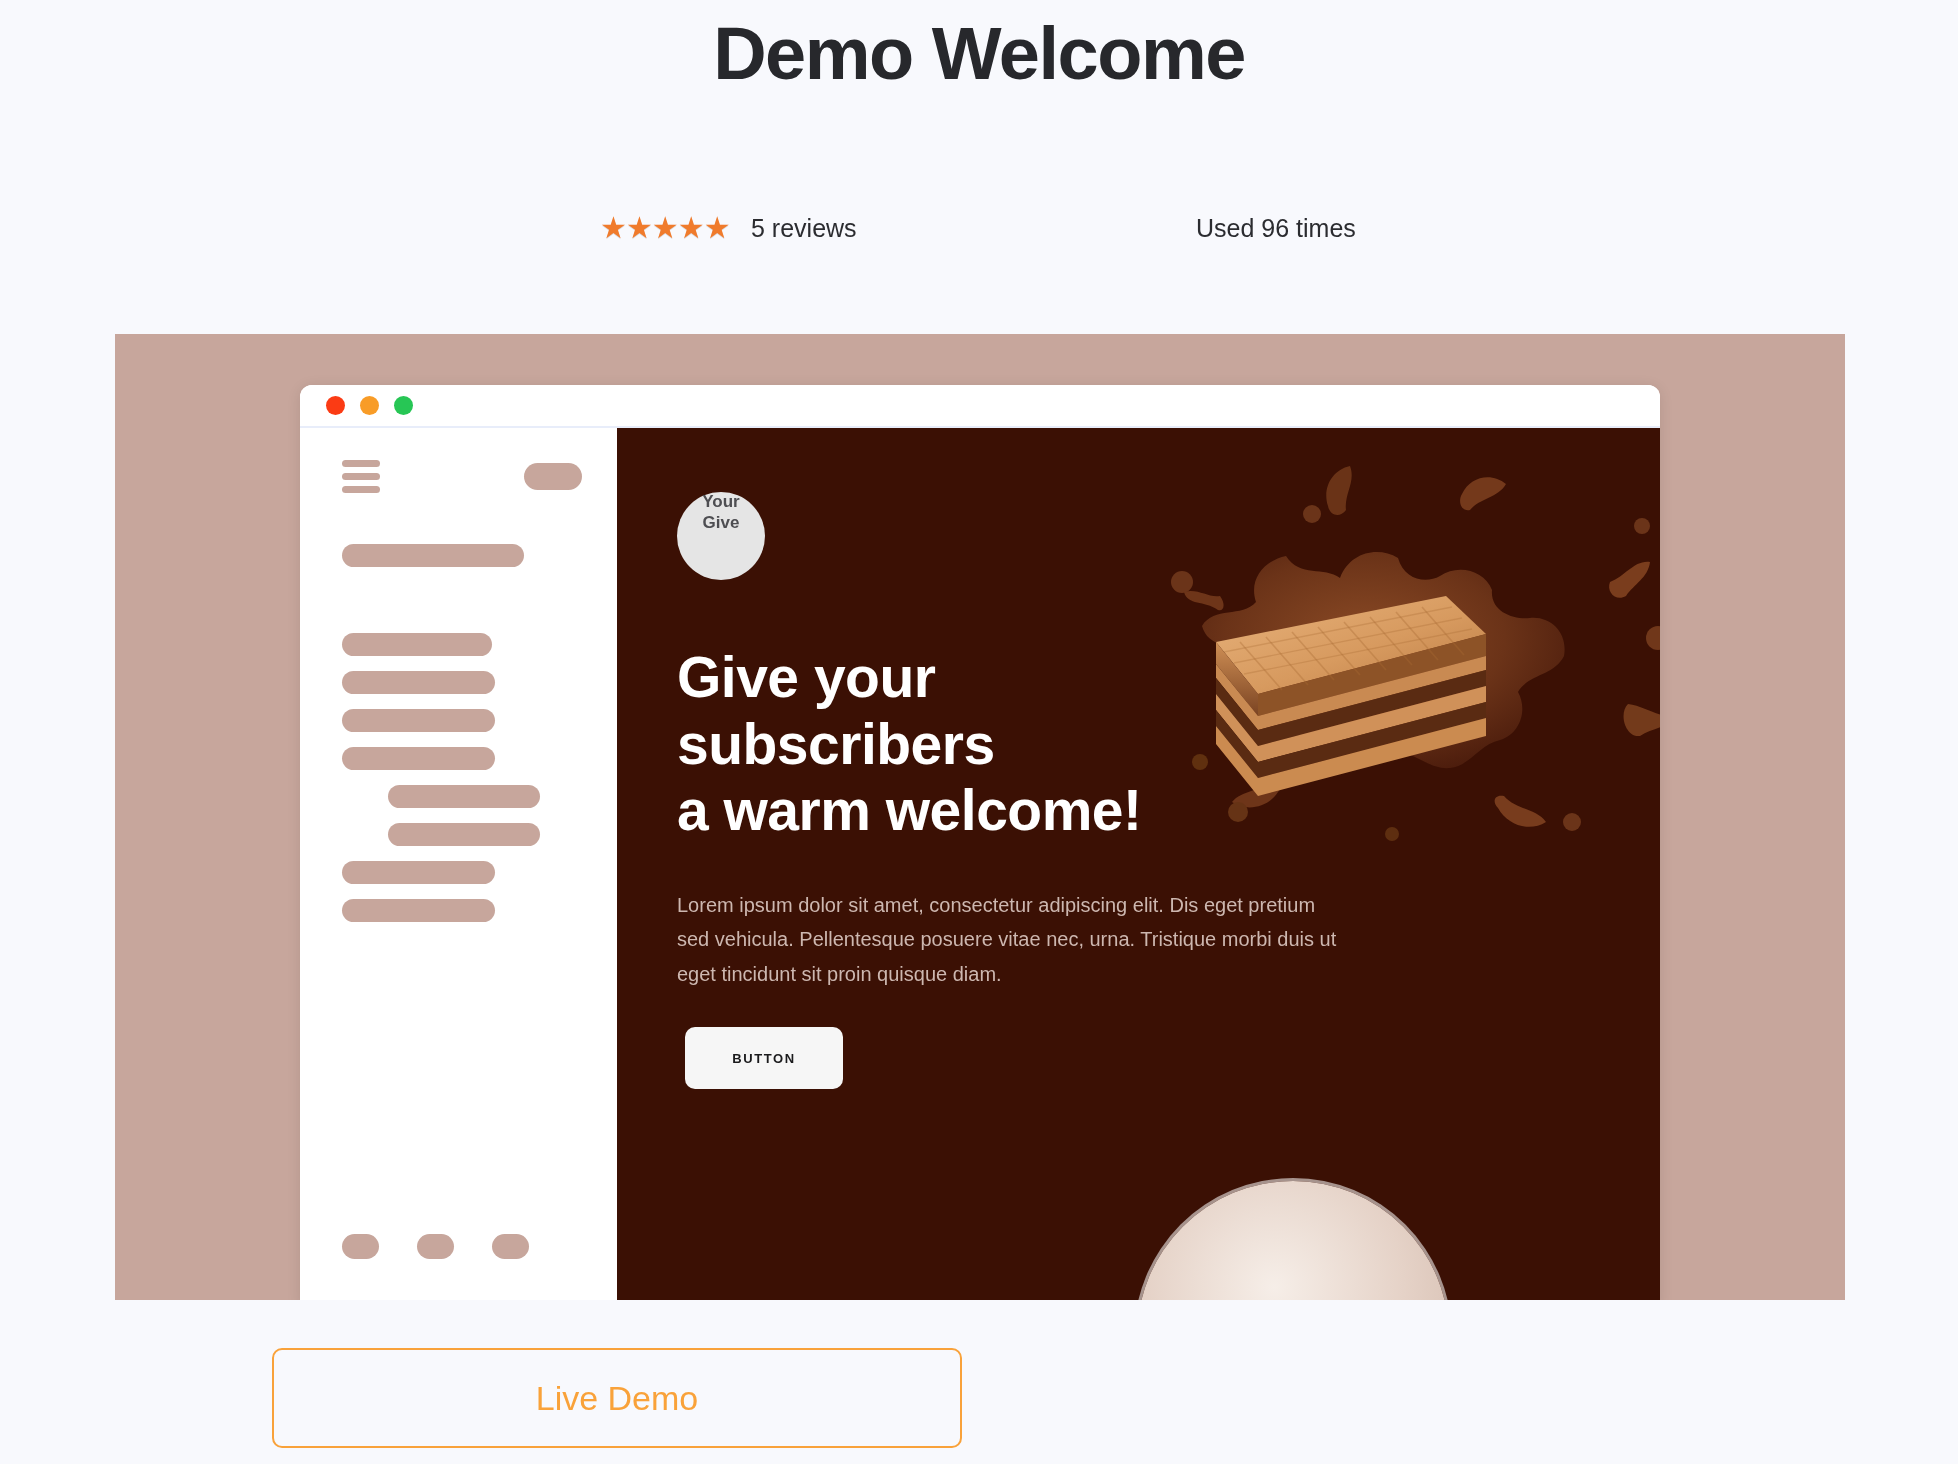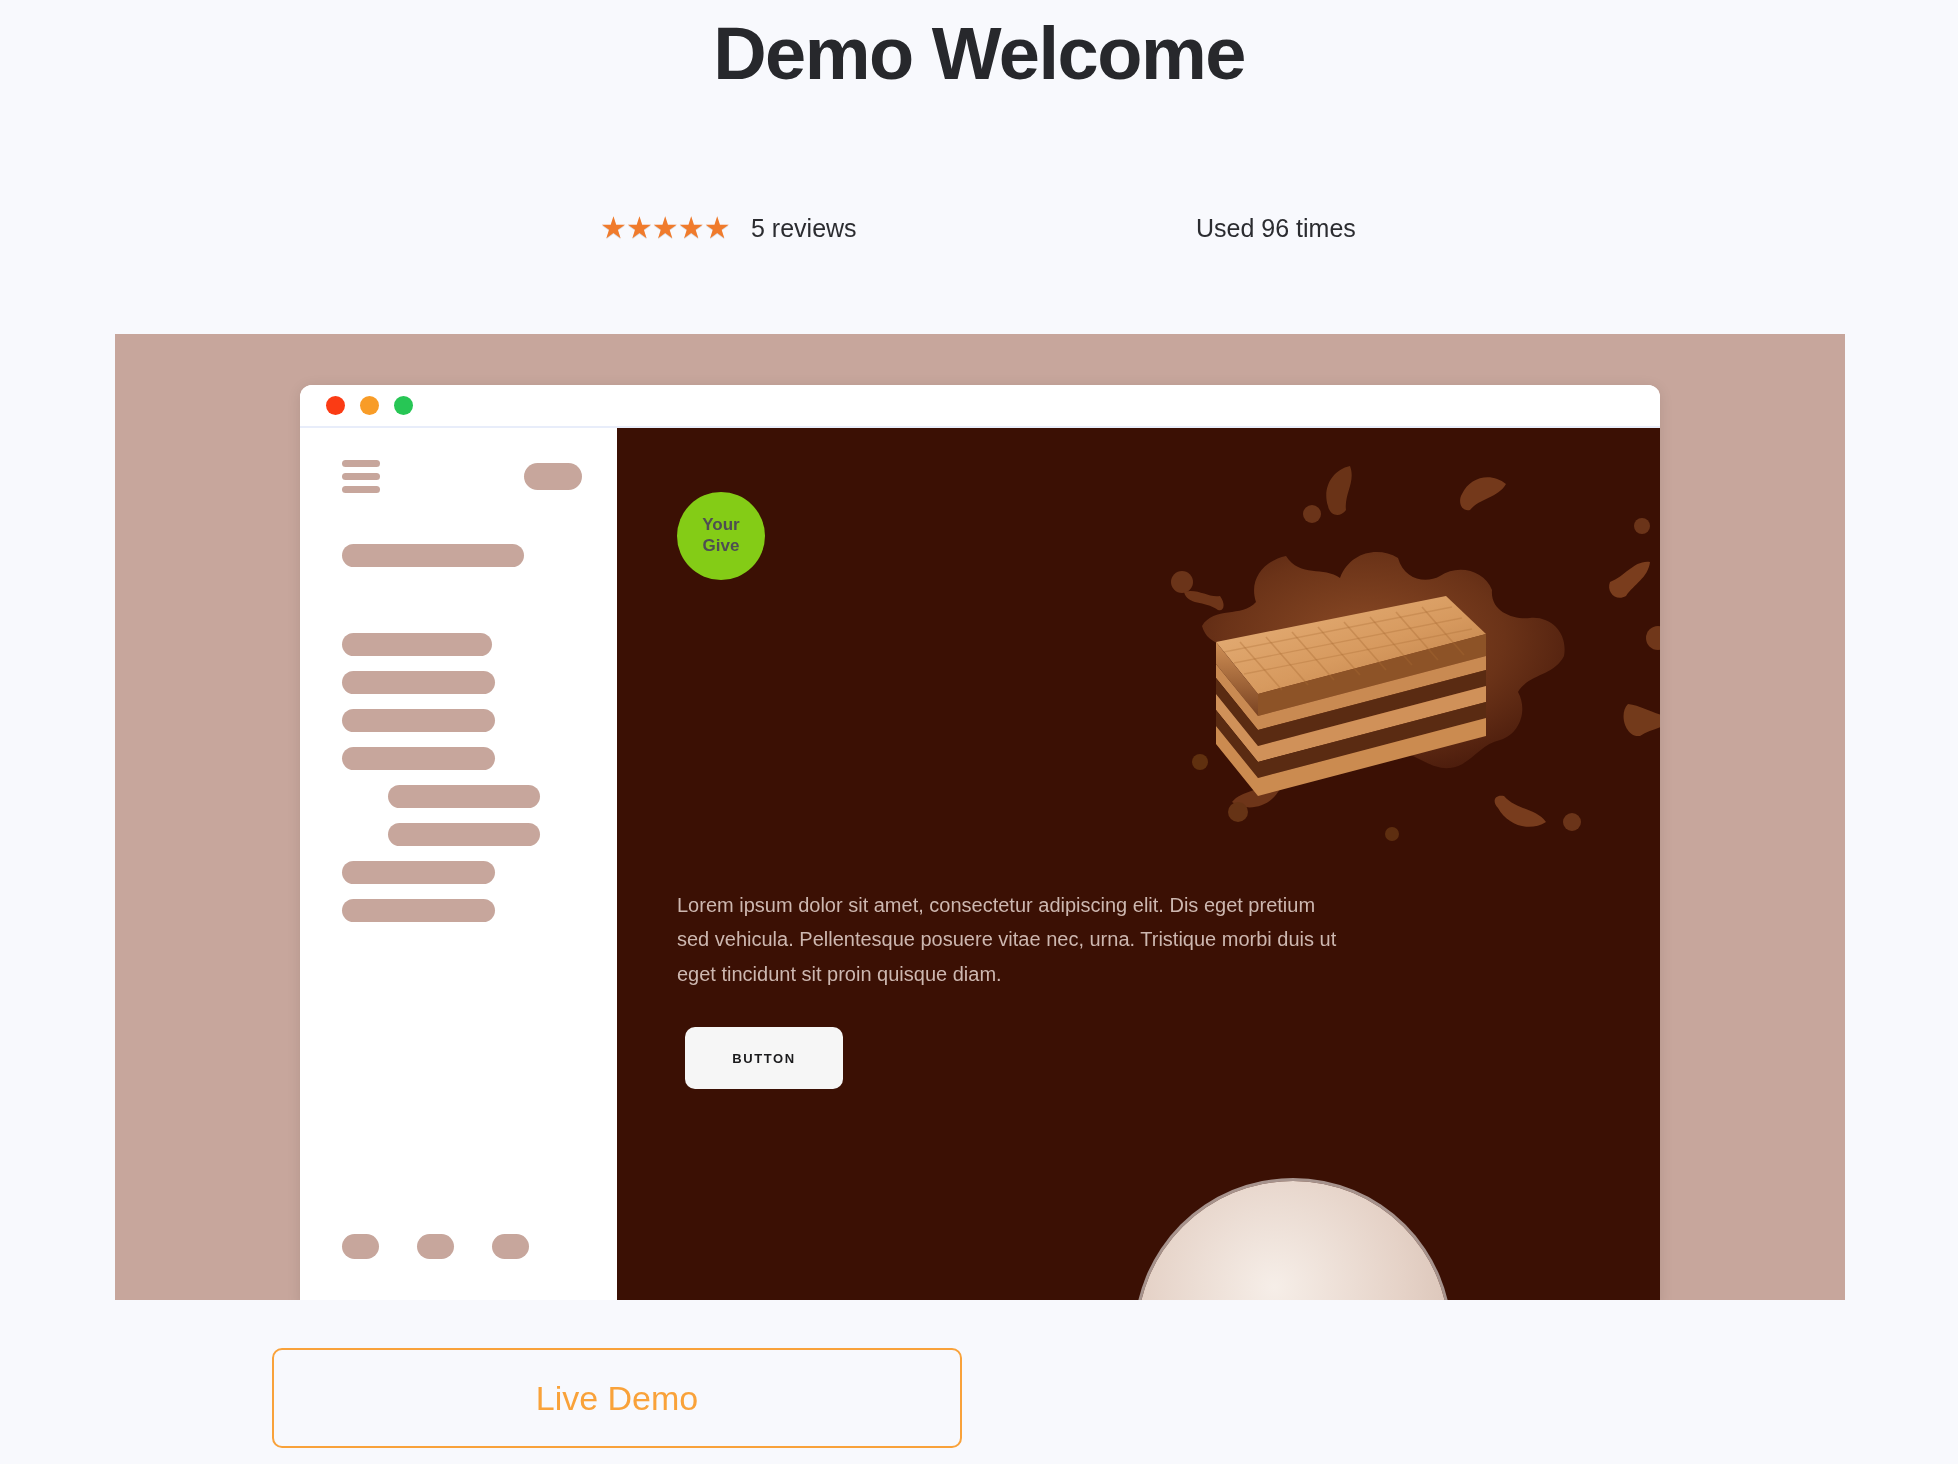--- a/index.html
+++ b/index.html
@@ -198,11 +198,10 @@
     width: 88px;
     height: 88px;
     border-radius: 50%;
-    background: #84cc16;
+    background: #e5e5e5;
     display: flex;
     flex-direction: column;
     align-items: center;
-    justify-content: center;
     line-height: 1.22;
   }
   .logo-circle span {

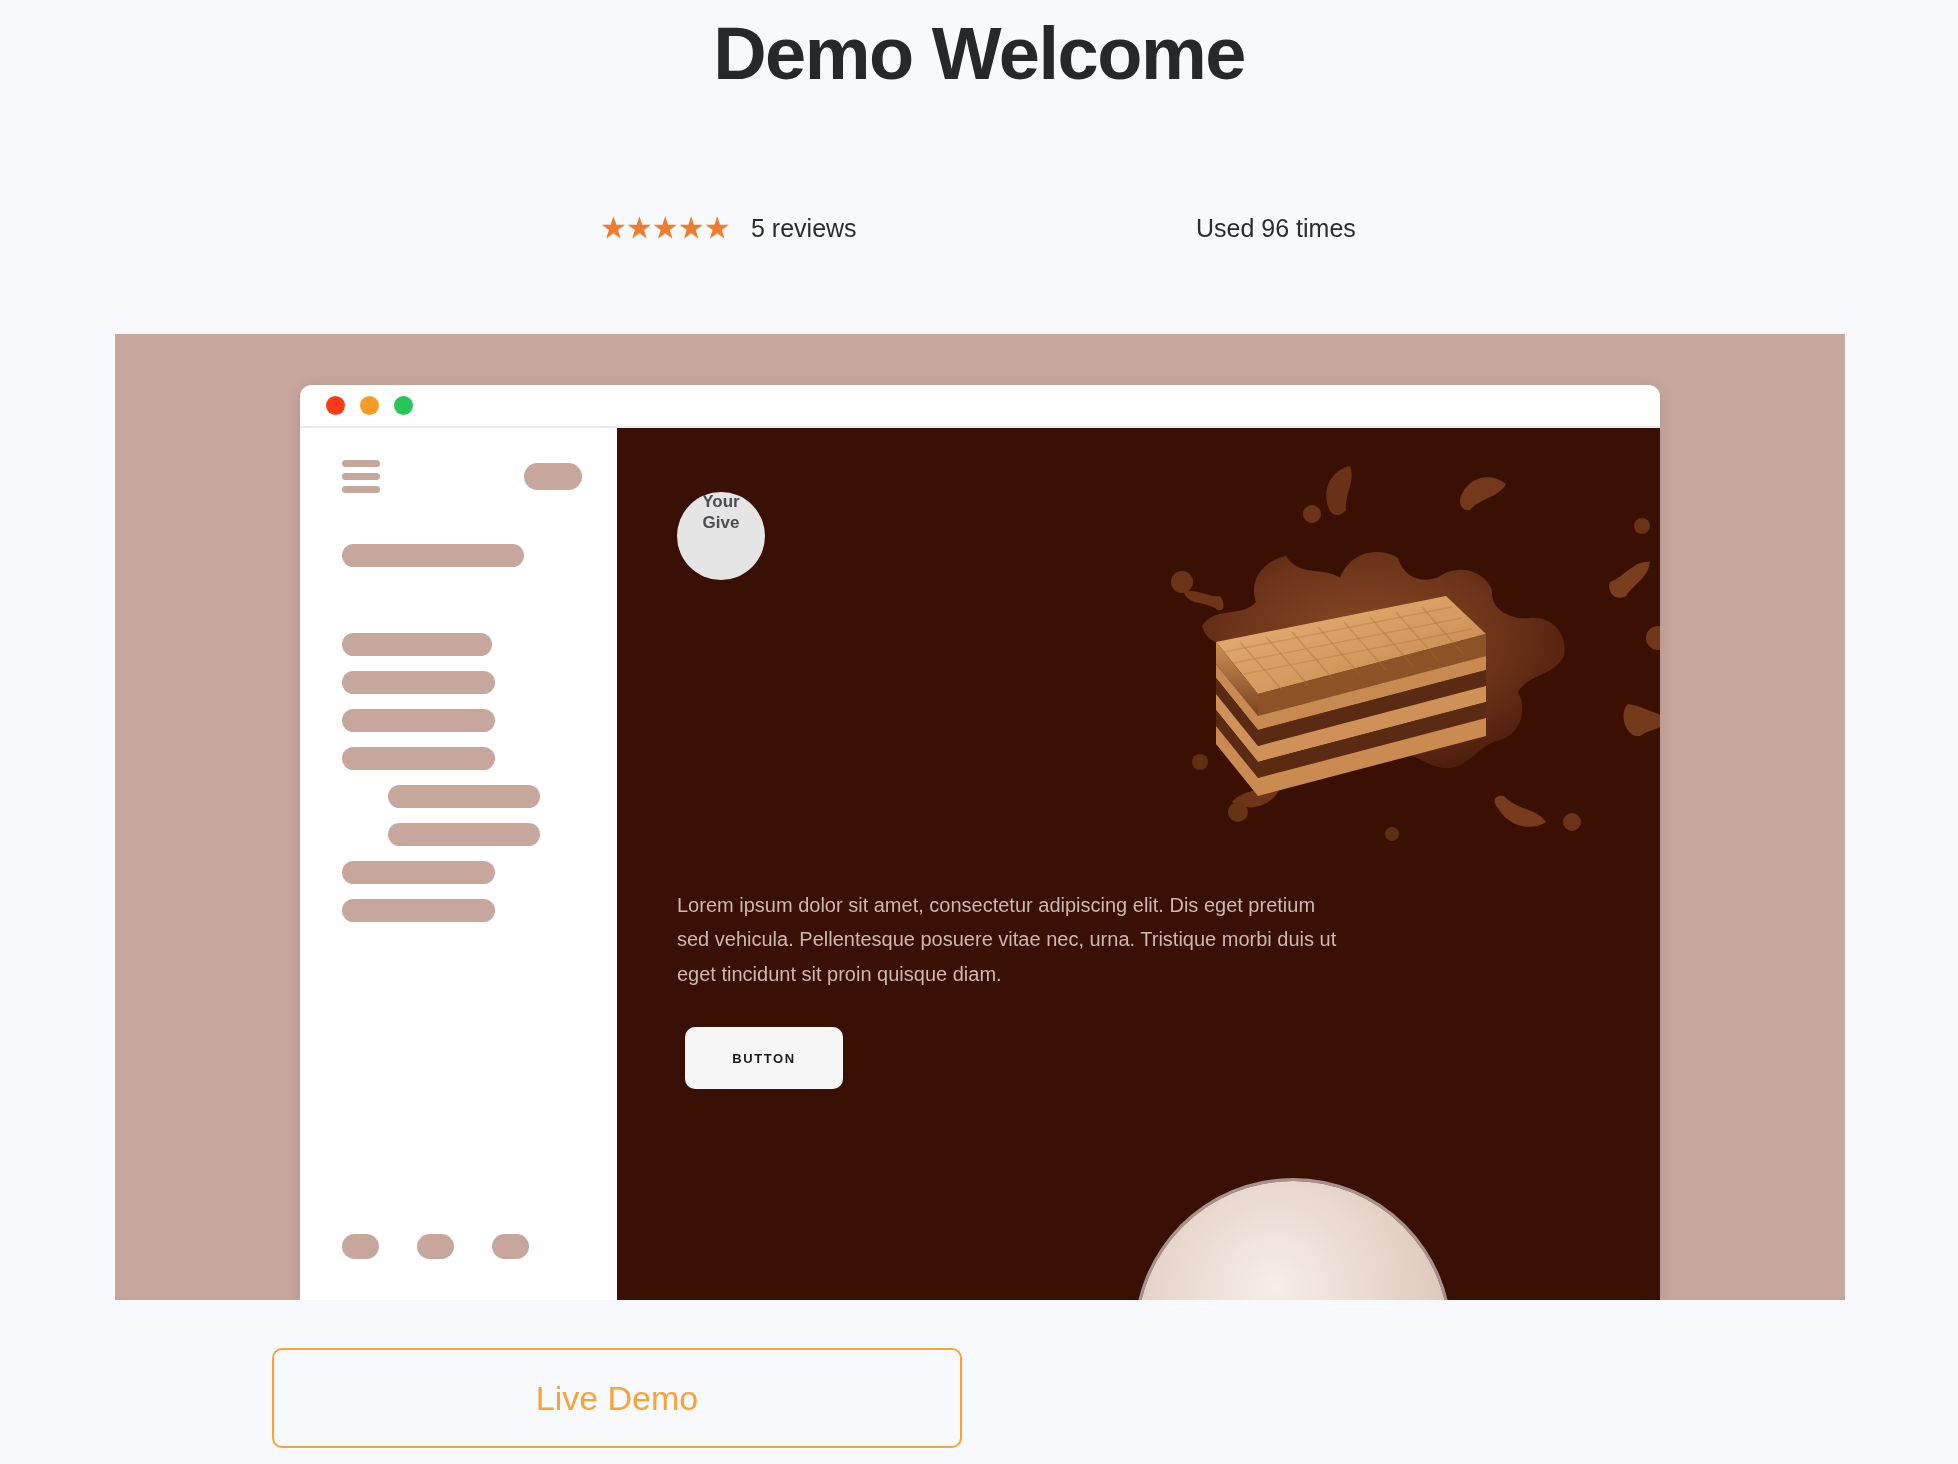--- a/index.html
+++ b/index.html
@@ -428,6 +428,11 @@
           <span>Give</span>
         </div>
 
+        <div class="hero-heading">
+          <div>Give your</div>
+          <div>subscribers</div>
+          <div>a warm welcome!</div>
+        </div>
 
         <p class="hero-paragraph">Lorem ipsum dolor sit amet, consectetur adipiscing elit. Dis eget pretium sed vehicula. Pellentesque posuere vitae nec, urna. Tristique morbi duis ut eget tincidunt sit proin quisque diam.</p>
 

